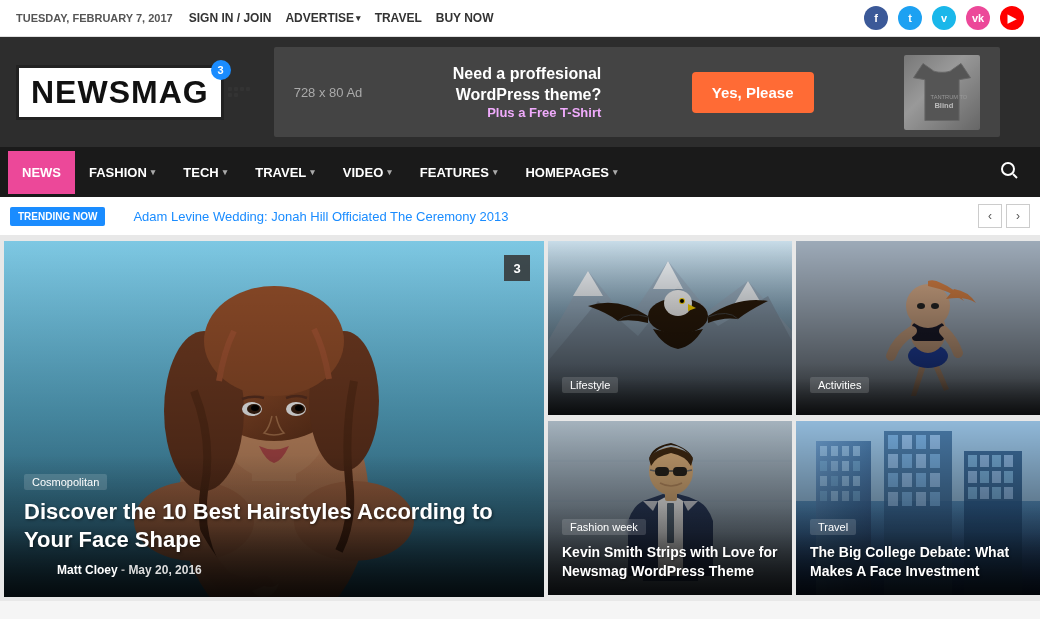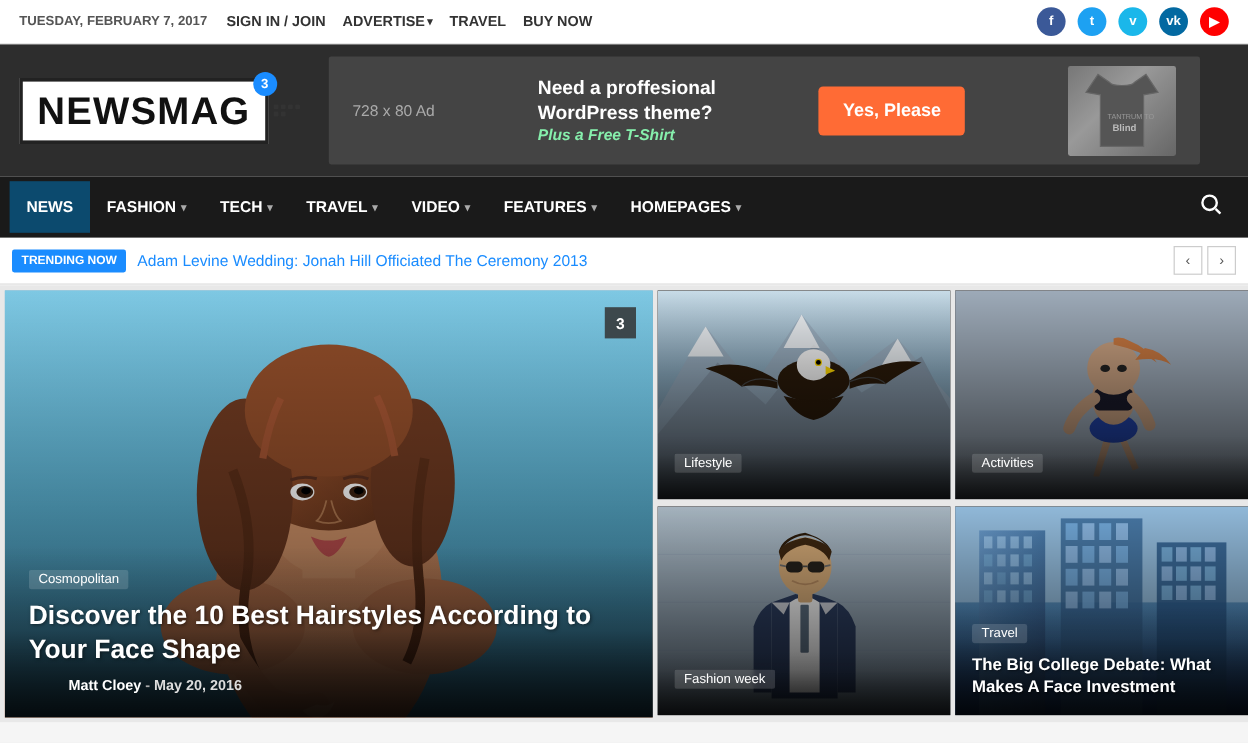--- a/index.html
+++ b/index.html
@@ -36,7 +36,7 @@
     .social-icon.fb { background: #3b5998; }
     .social-icon.tw { background: #1da1f2; }
     .social-icon.vm { background: #1ab7ea; }
-    .social-icon.vk { background: #0369a1; text-align: right; }
+    .social-icon.vk { background: #ec4899; text-align: right; }
     .social-icon.yt { background: #ff0000; }
 
     

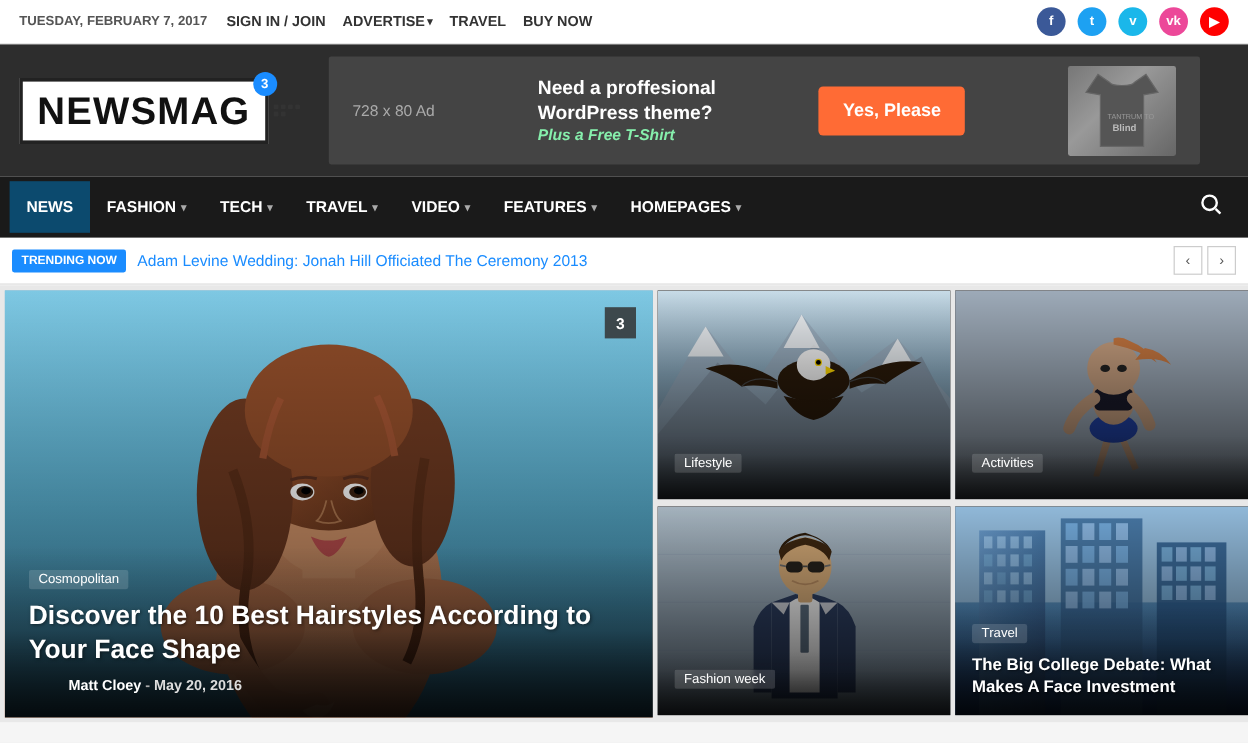--- a/index.html
+++ b/index.html
@@ -287,7 +287,7 @@
 
   <div class="banner-ad">
     <span class="banner-ad-label">728 x 80 Ad</span>
-    <div style="text-align:left;">
+    <div style="text-align:right;">
       <div class="banner-ad-text">Need a proffesional<br>WordPress theme?</div>
       <div class="banner-ad-sub">Plus a Free T-Shirt</div>
     </div>

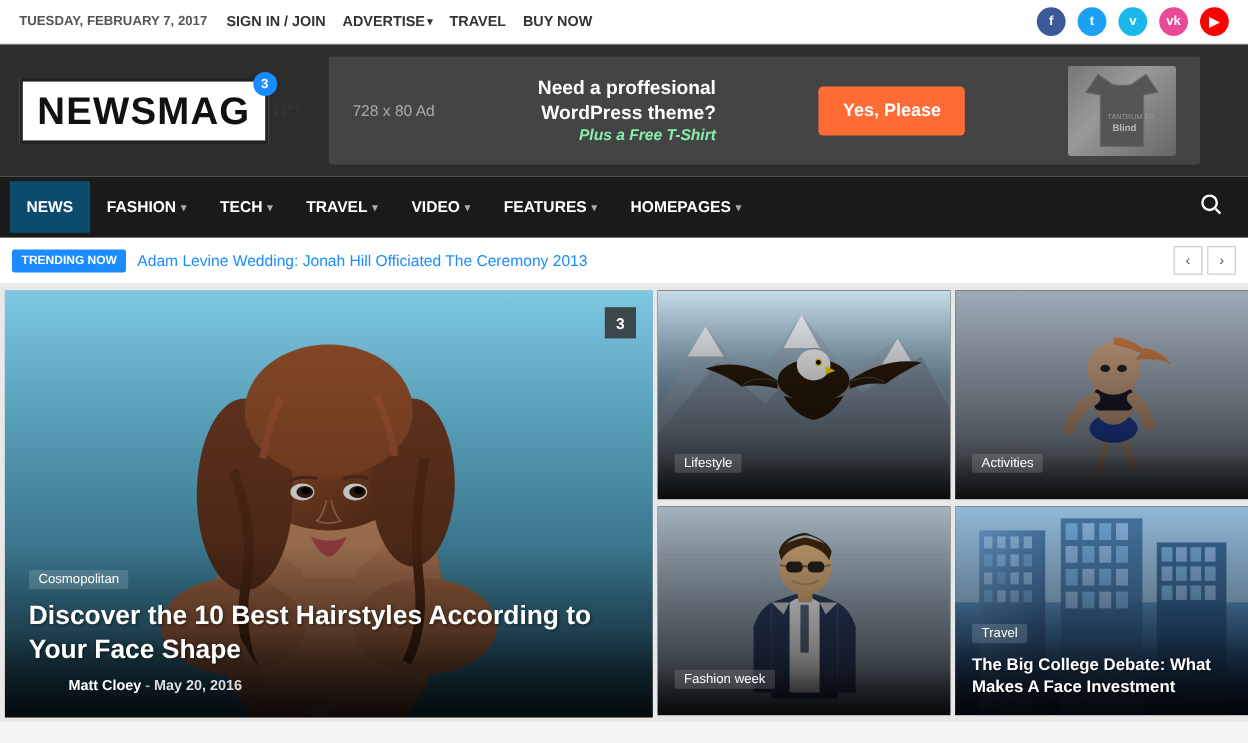--- a/index.html
+++ b/index.html
@@ -78,7 +78,7 @@
     }
     .banner-ad-label { color: #aaa; font-size: 13px; }
     .banner-ad-text { color: #fff; font-size: 16px; font-weight: bold; line-height: 1.3; }
-    .banner-ad-sub { color: #86efac; font-style: italic; font-size: 13px; font-weight: bold; }
+    .banner-ad-sub { color: #f0abfc; font-size: 13px; font-weight: bold; }
     .banner-cta {
       background: #ff6b35;
       color: white;

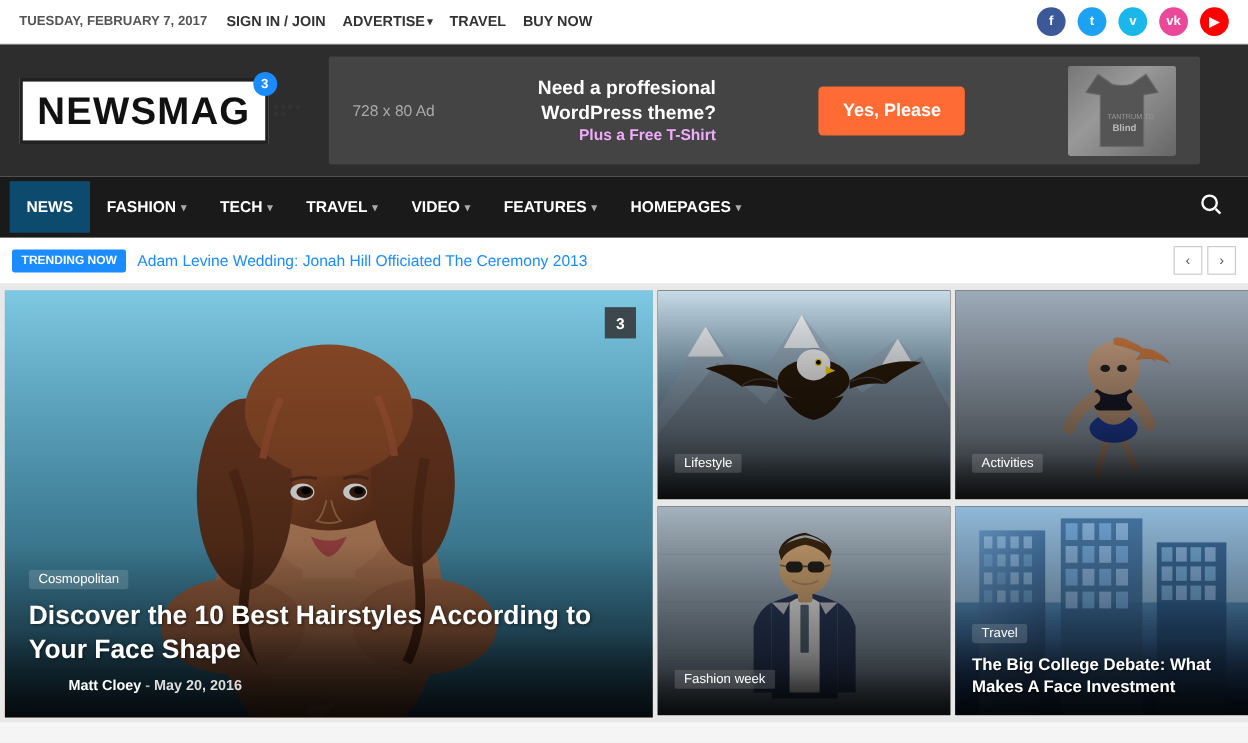--- a/index.html
+++ b/index.html
@@ -292,7 +292,7 @@
       <div class="banner-ad-sub">Plus a Free T-Shirt</div>
     </div>
     <button class="banner-cta">Yes, Please</button>
-    <div class="tshirt-img" style="width:90px;height:75px;background:linear-gradient(135deg,#777 0%,#999 40%,#666 100%);border-radius:2px;display:flex;align-items:center;justify-content:center;overflow:hidden;">
+    <div class="tshirt-img" style="width:76px;height:75px;background:linear-gradient(135deg,#777 0%,#999 40%,#666 100%);border-radius:2px;display:flex;align-items:center;justify-content:center;overflow:hidden;">
       <svg width="80" height="70" viewBox="0 0 80 70">
         <path d="M20,5 L10,20 L22,22 L22,65 L58,65 L58,22 L70,20 L60,5 L50,12 C48,15 32,15 30,12 Z" fill="#555" stroke="#666" stroke-width="1"></path>
         <text x="28" y="42" font-size="6" fill="#999" font-family="Arial">TANTRUM TO</text>

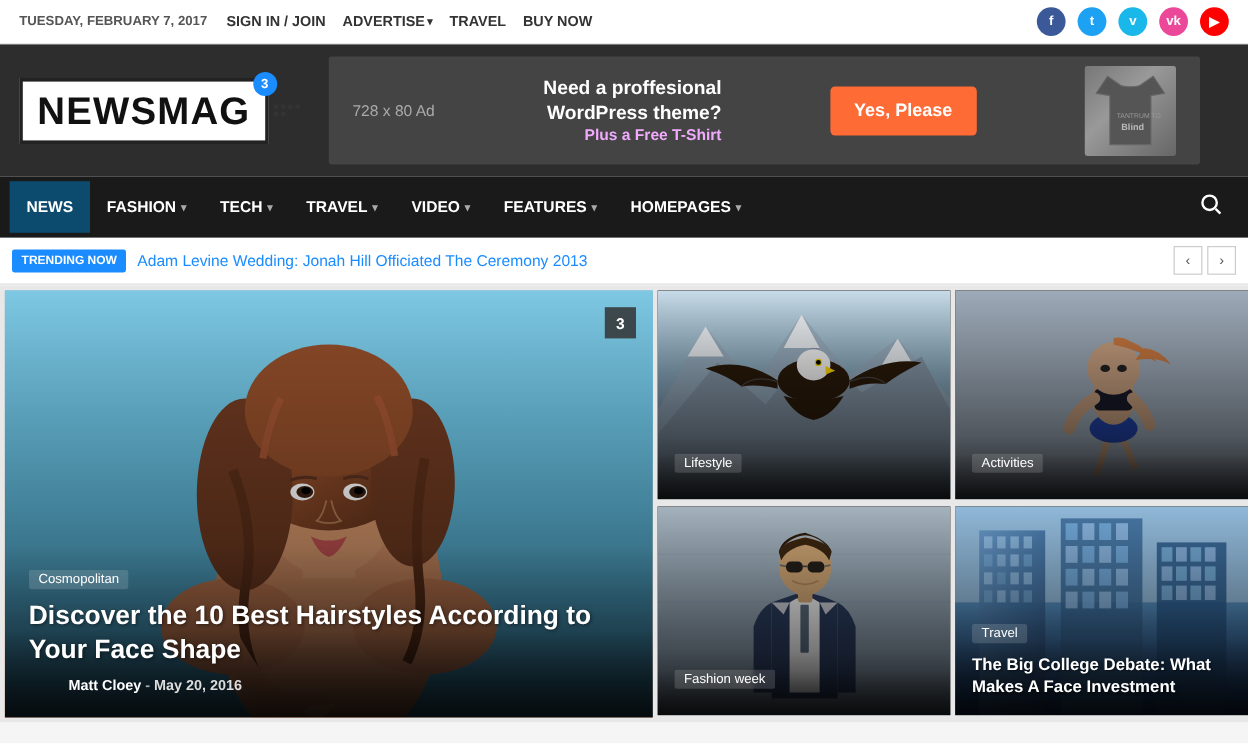--- a/index.html
+++ b/index.html
@@ -118,7 +118,7 @@
       white-space: nowrap;
       text-decoration: none;
     }
-    .nav-item.active { background: #0c4a6e; }
+    .nav-item.active { background: #ec4899; }
     .nav-arrow { font-size: 9px; color: #aaa; }
     .nav-search {
       margin-left: auto;

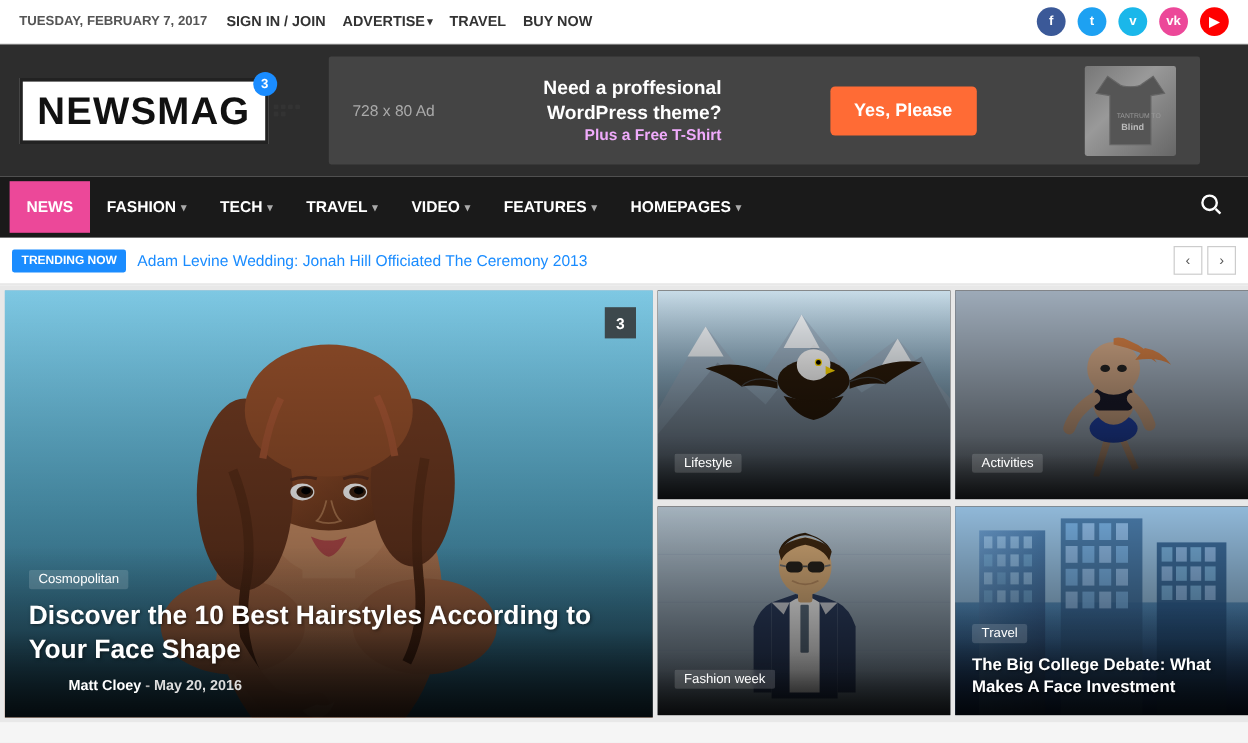--- a/index.html
+++ b/index.html
@@ -144,7 +144,7 @@
       padding: 4px 8px;
       text-transform: uppercase;
       border-radius: 2px;
-      margin-right: 9px;
+      margin-right: 28px;
       white-space: nowrap;
     }
     .trending-text { color: #333; font-size: 13px; flex: 1; }

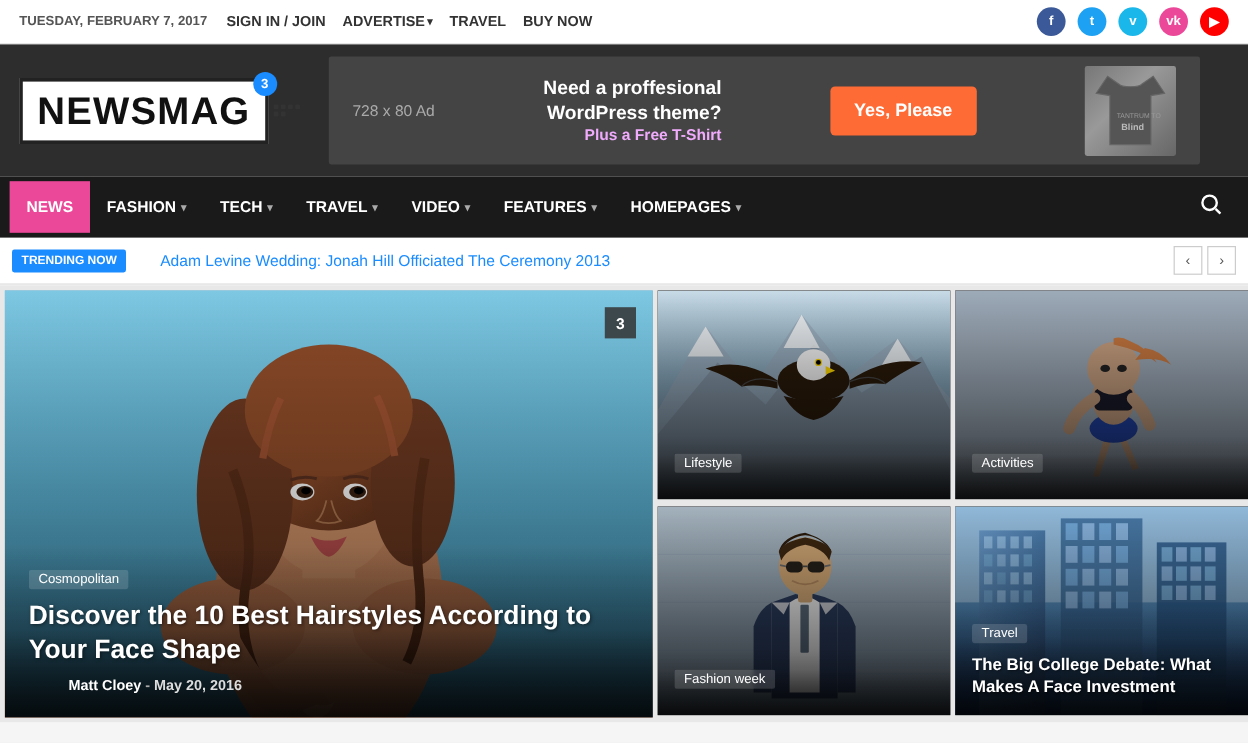--- a/index.html
+++ b/index.html
@@ -567,6 +567,7 @@
     </svg>
     <div class="card-bottom-overlay">
       <div class="category-tag">Fashion week</div>
+      <div class="small-card-title">Kevin Smith Strips with Love for Newsmag WordPress Theme</div>
     </div>
   </div>
 

